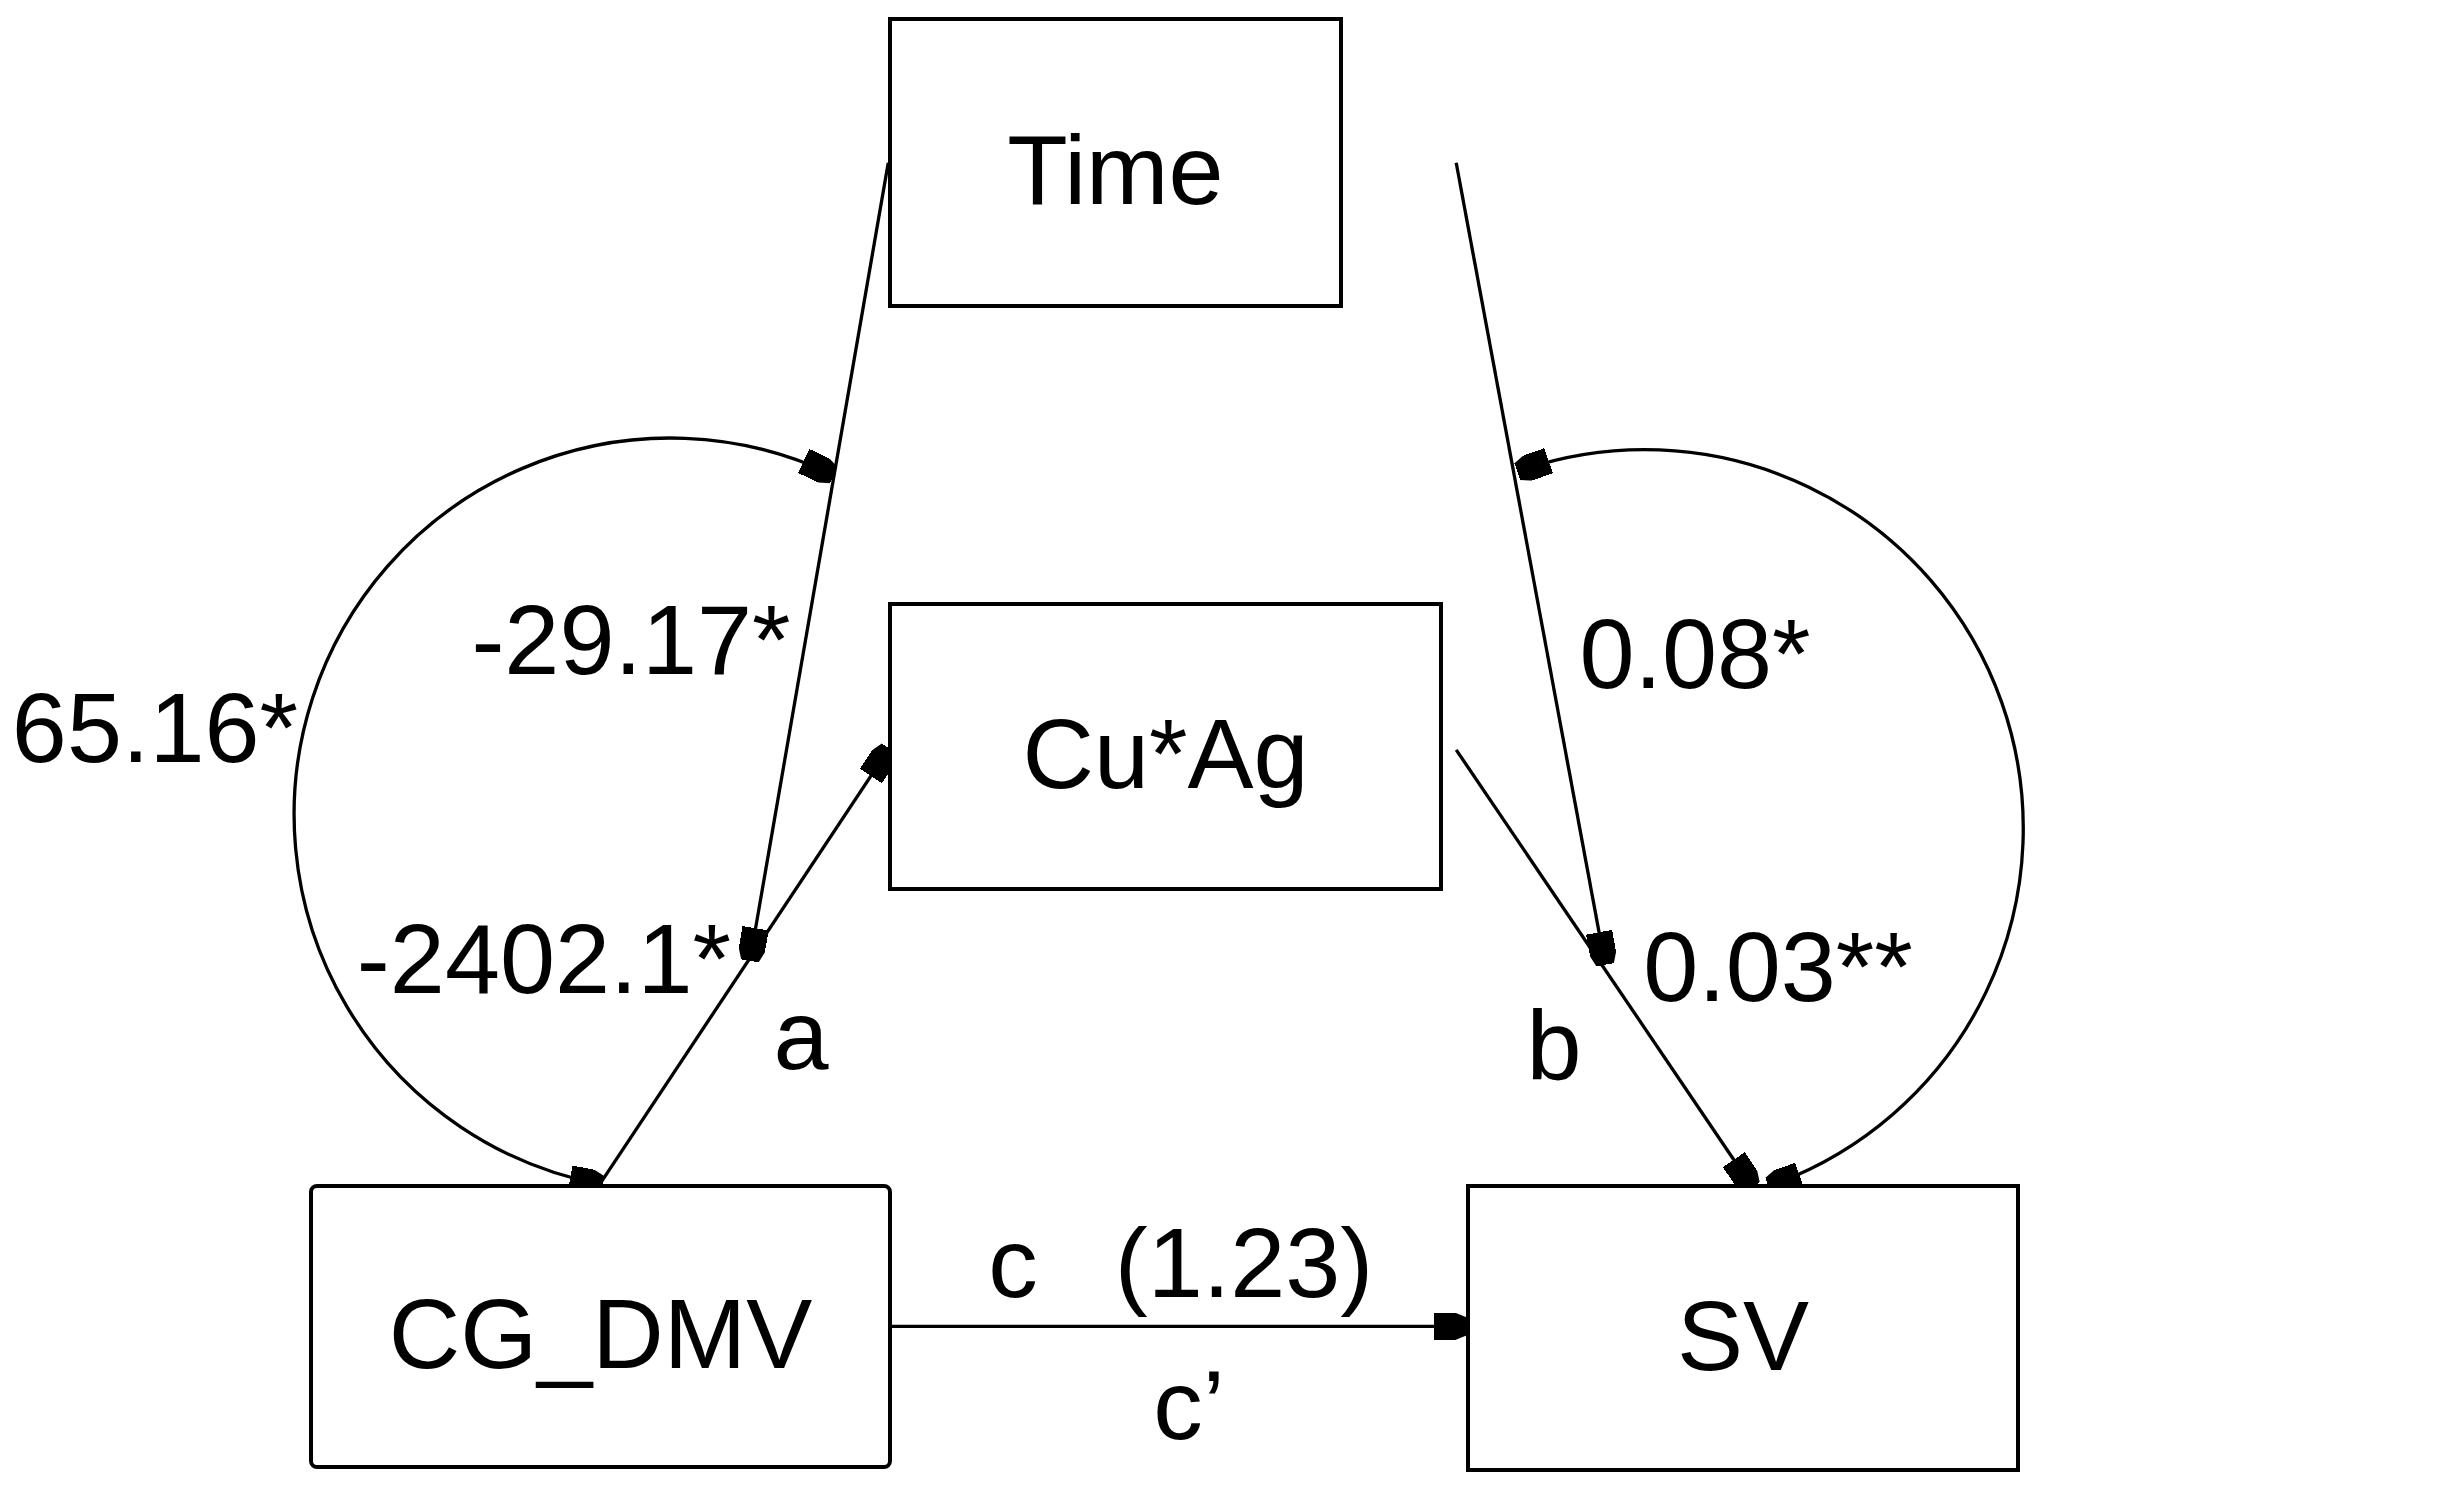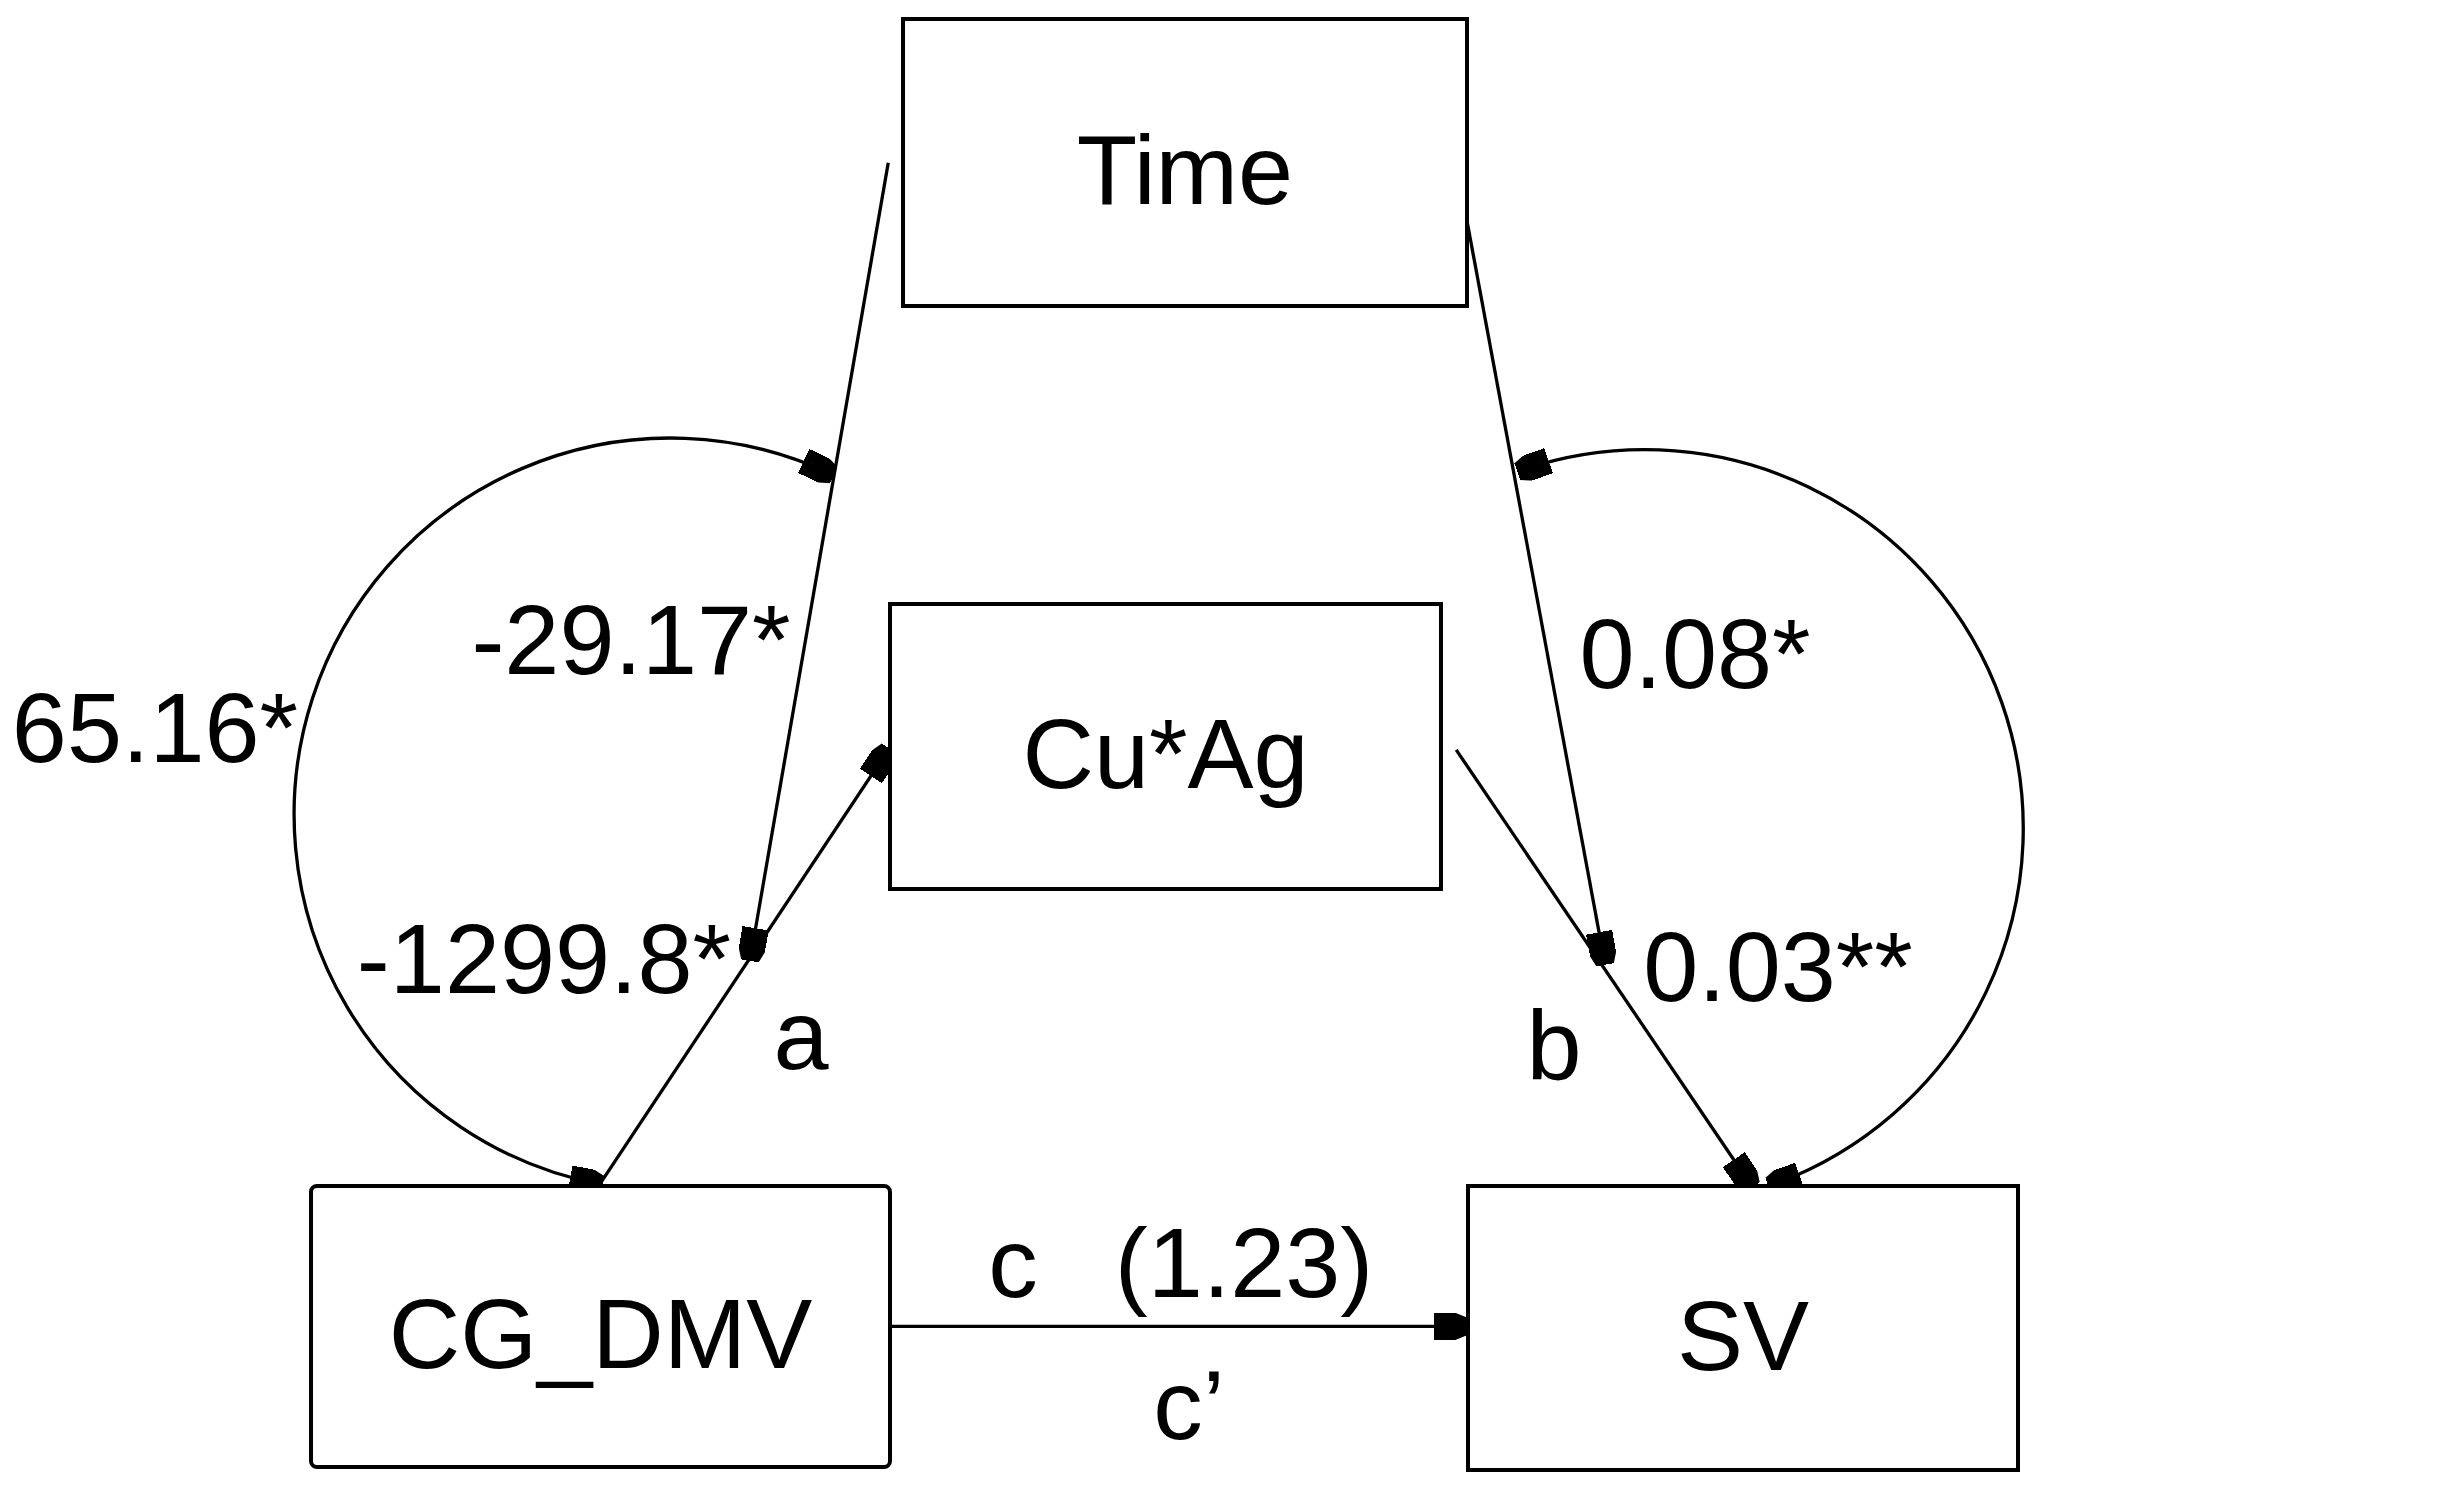--- a/index.html
+++ b/index.html
@@ -30,7 +30,7 @@
     line-height: 1;
     padding-top: 14.5px;
   }
-  .node-time   { left: 888px; top:   17px; width: 568px; height: 291px; margin-left: 13px; }
+  .node-time   { left: 888px; top:   17px; width: 455px; height: 291px; }
   .node-cuag   { left: 888px; top:  602px; width: 555px; height: 289px; }
   .node-cgdmv  { left:  309px; top: 1184px; width: 583px; height: 285px; border-radius: 8px; }
   .node-sv     { left: 1466px; top: 1184px; width: 554px; height: 288px; text-align: right; }

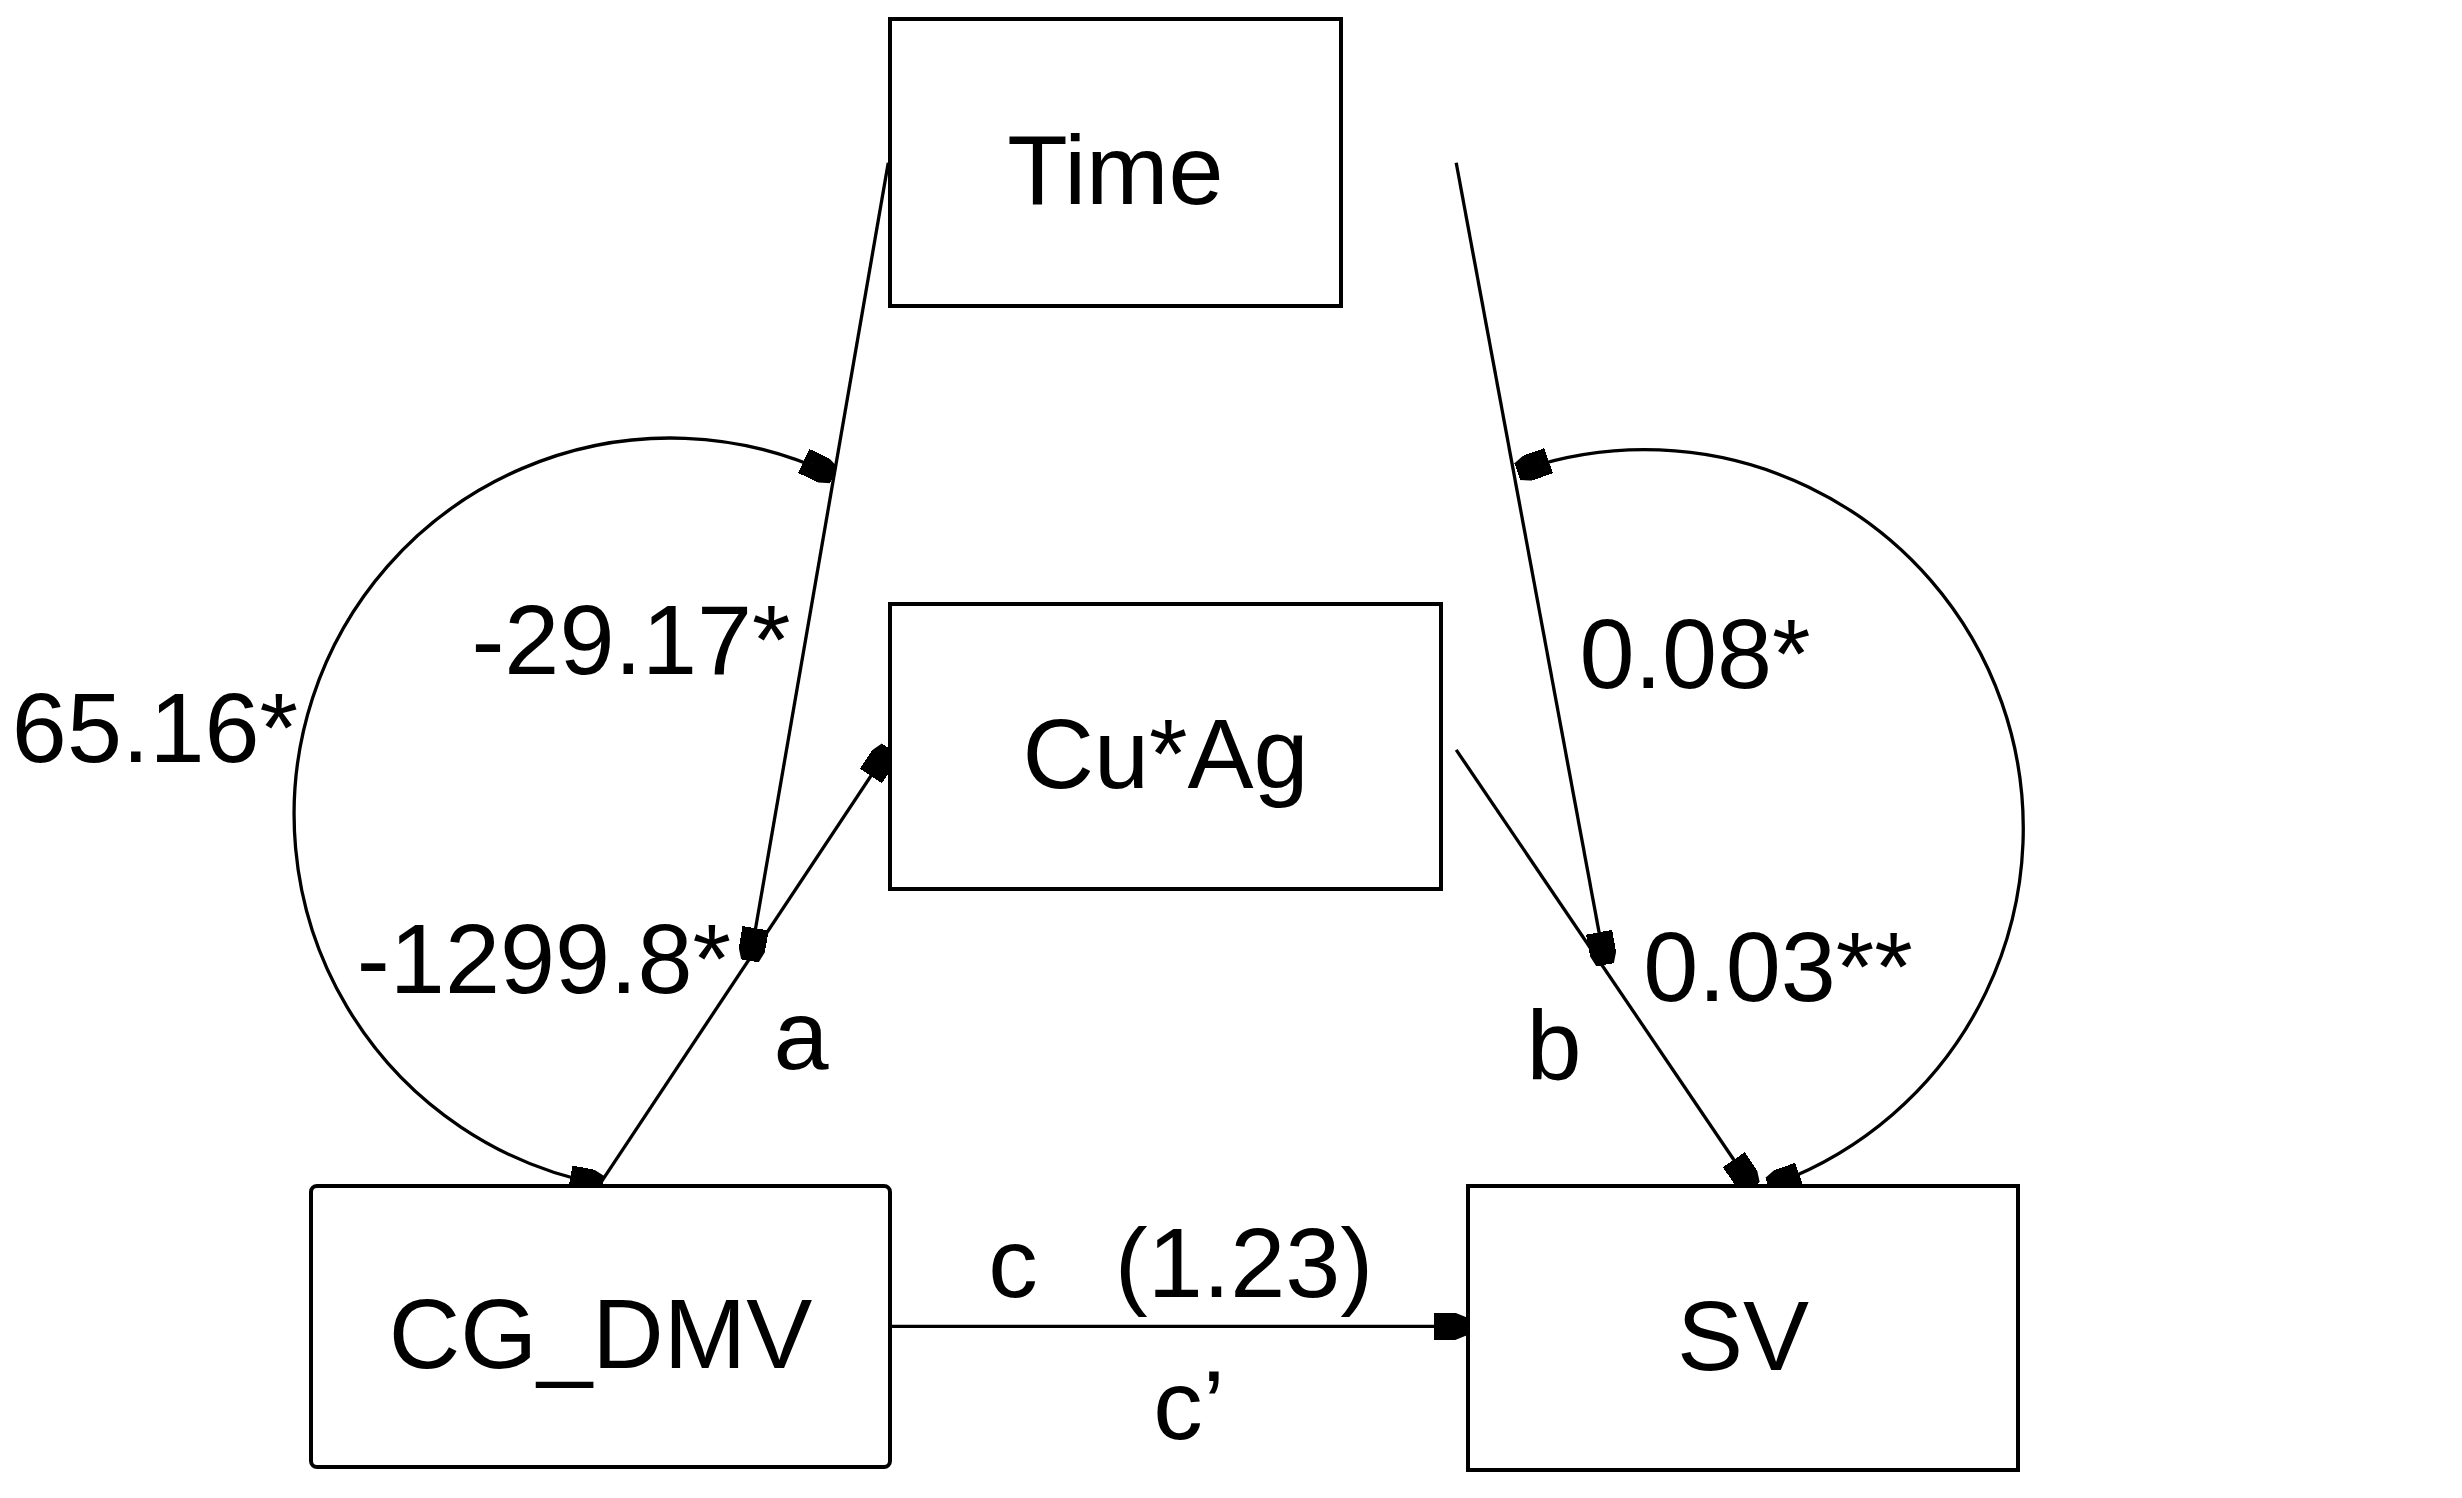--- a/index.html
+++ b/index.html
@@ -95,7 +95,7 @@
 
   <div class="elabel l-cov-left">65.16*</div>
   <div class="elabel l-time-a">-29.17*</div>
-  <div class="elabel l-a-coef">-1299.8*</div>
+  <div class="elabel l-a-coef">-2402.1*</div>
   <div class="elabel l-a">a</div>
   <div class="elabel l-time-b">0.08*</div>
   <div class="elabel l-b-coef">0.03**</div>

